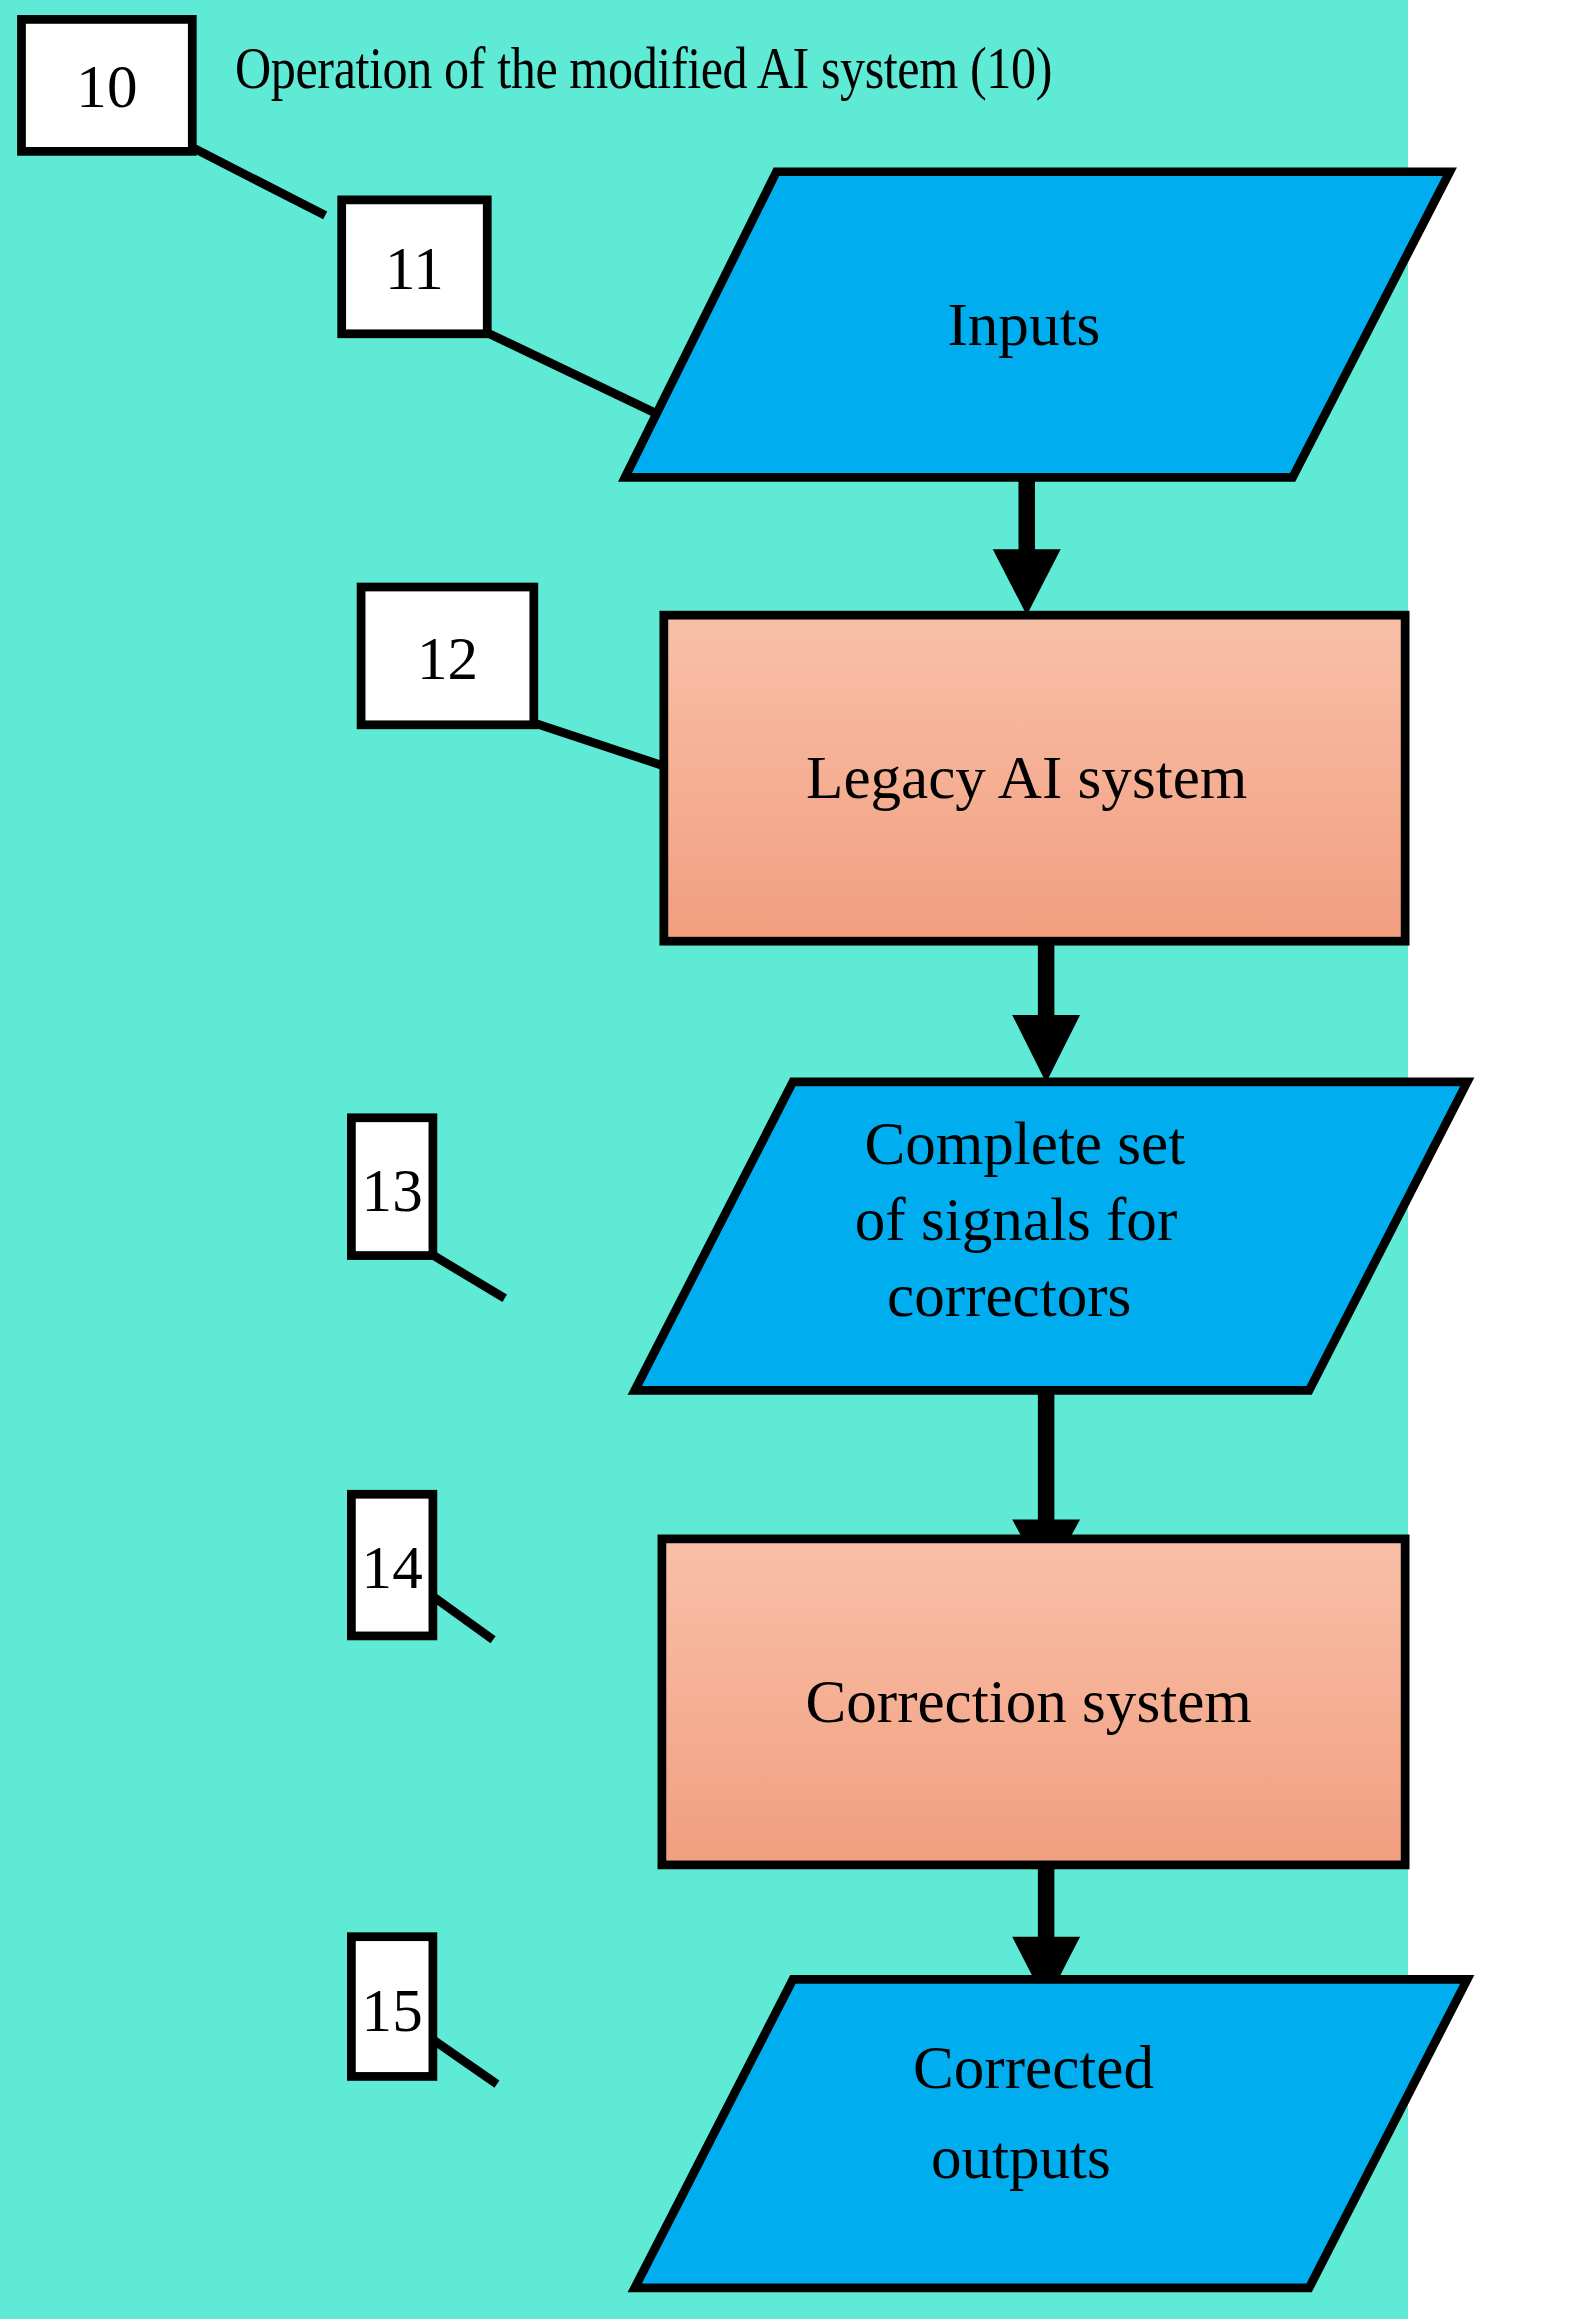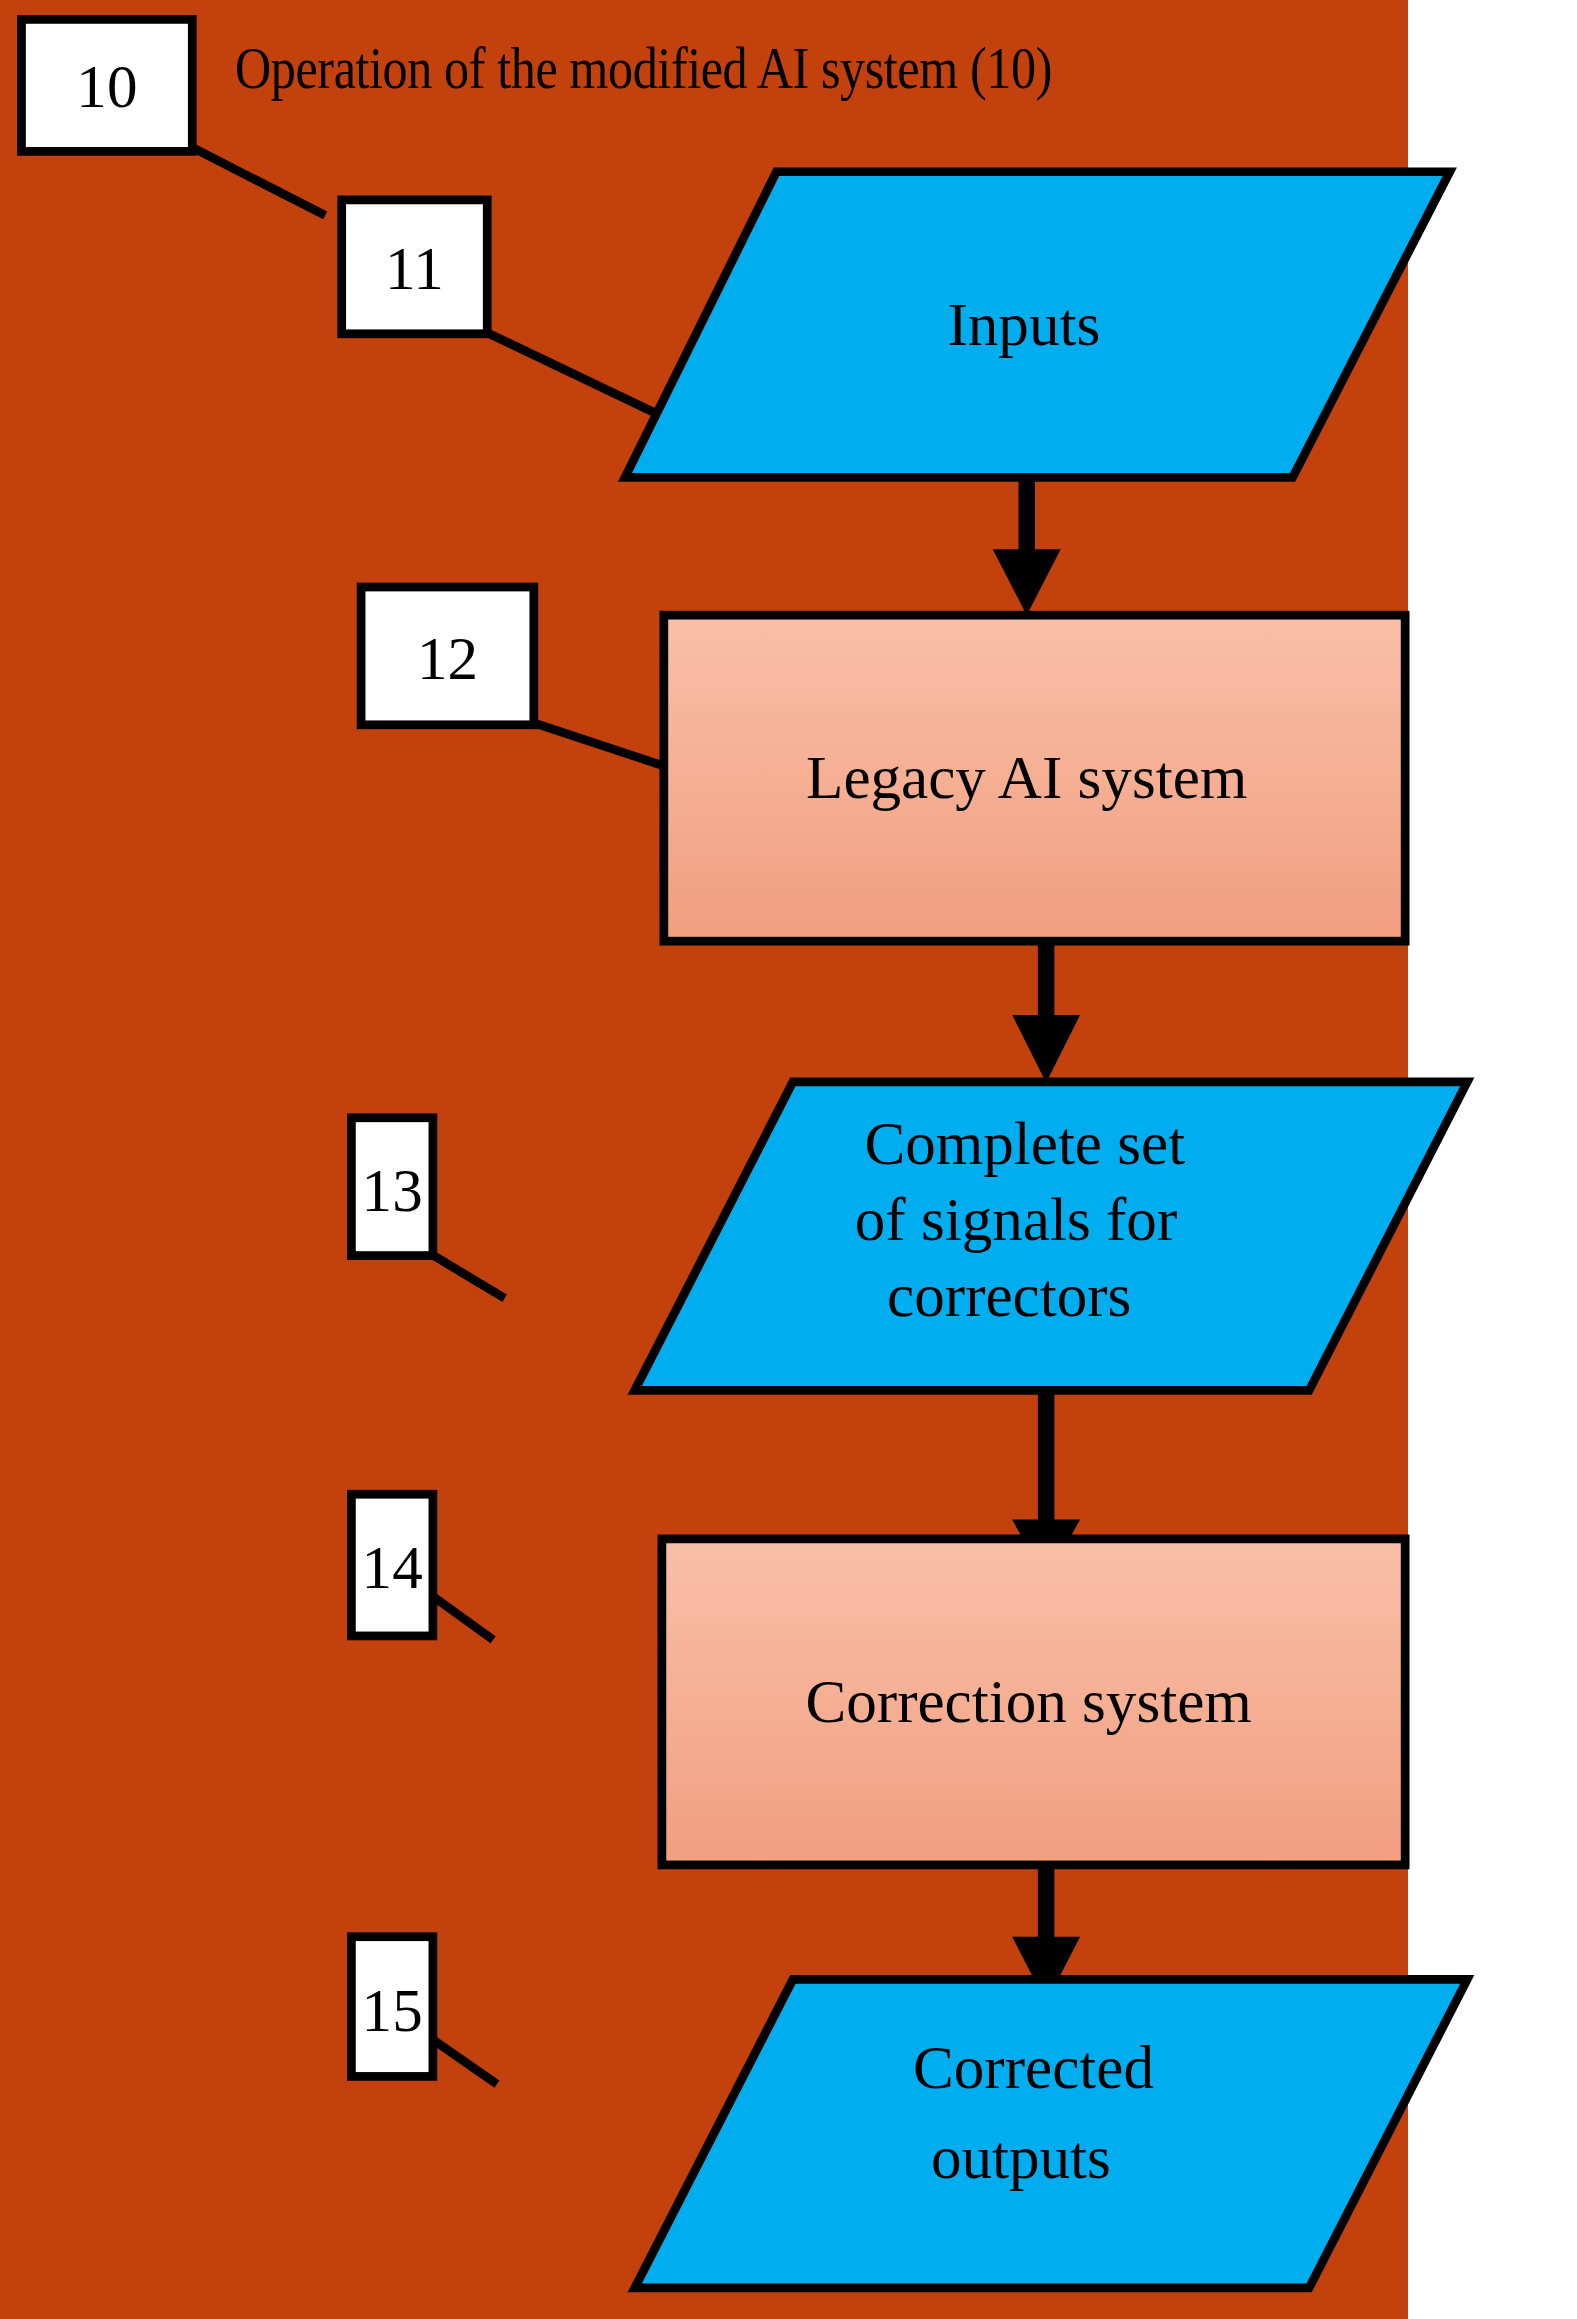--- a/index.html
+++ b/index.html
@@ -18,7 +18,7 @@
     position: relative;
     width: 1408px;
     height: 2319px;
-    background: #c2410c;
+    background: #5eead4;
   }
   svg#diagram {
     position: absolute;

